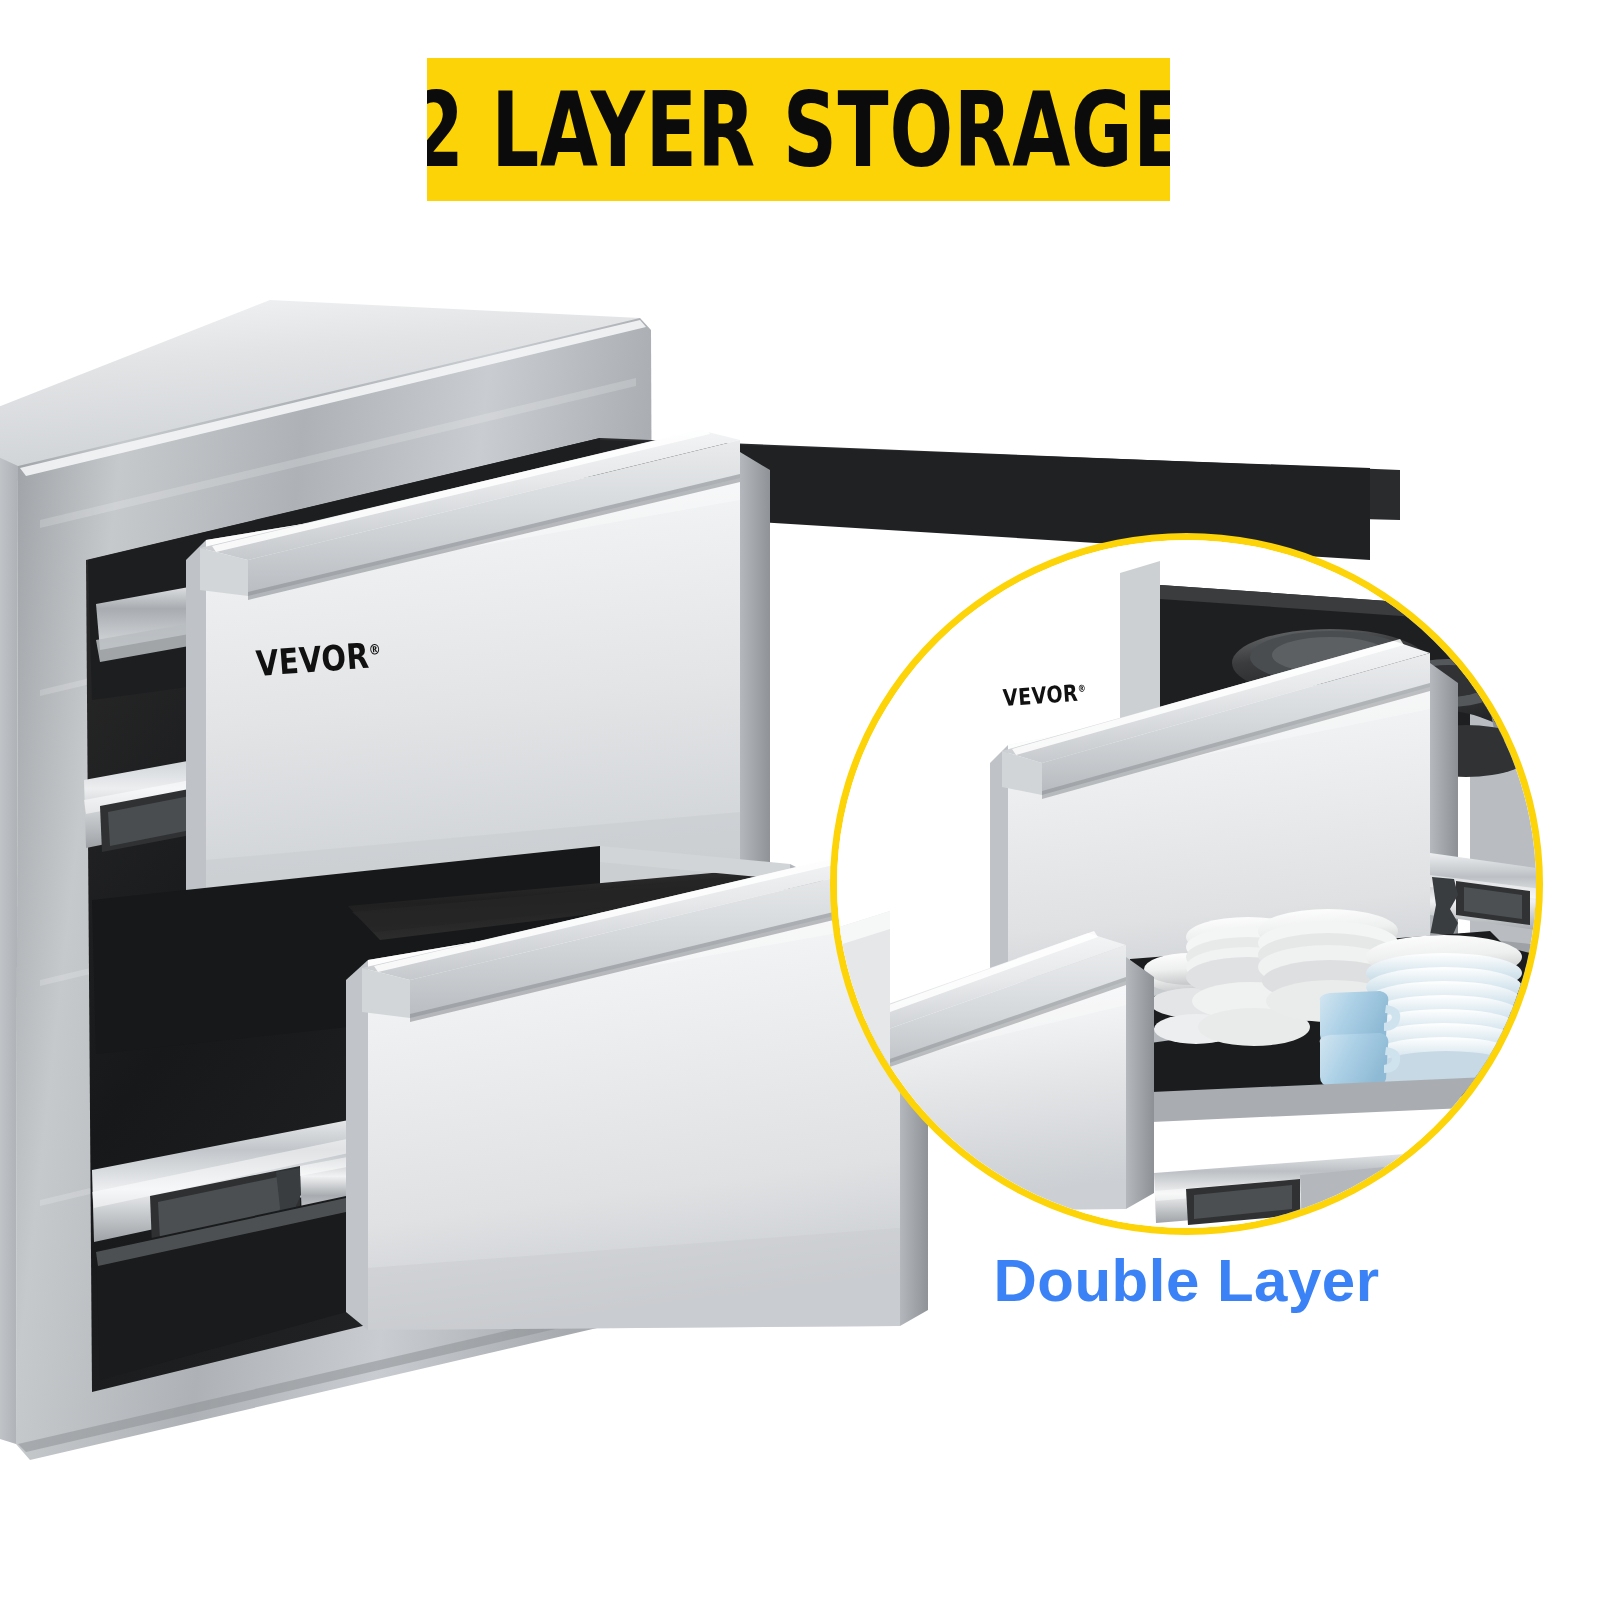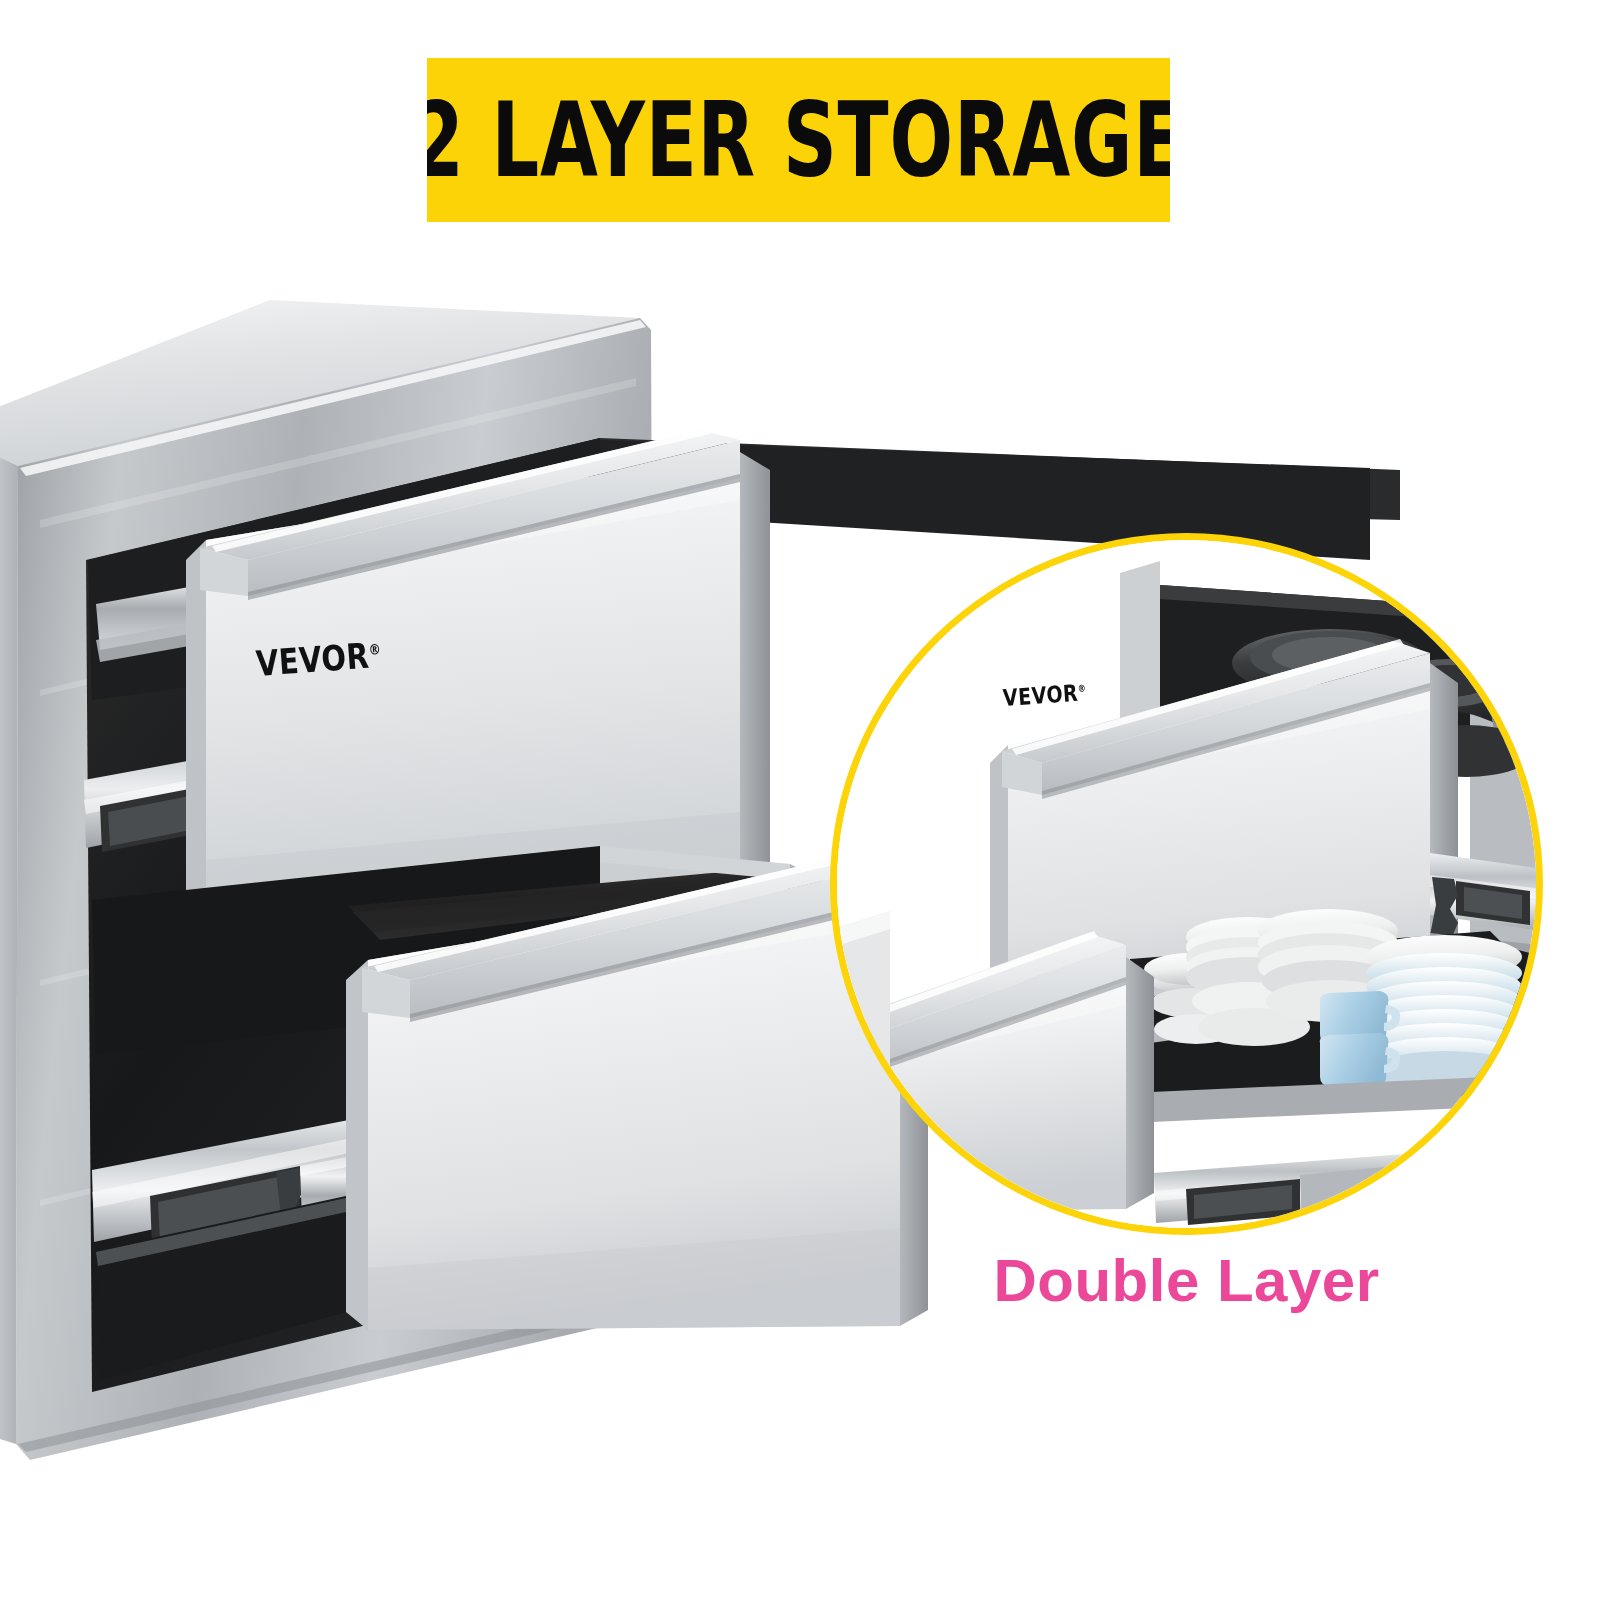--- a/index.html
+++ b/index.html
@@ -23,7 +23,7 @@
     left: 427px;
     top: 58px;
     width: 743px;
-    height: 164px;
+    height: 143px;
     background: #FCD307;
     display: flex;
     align-items: center;

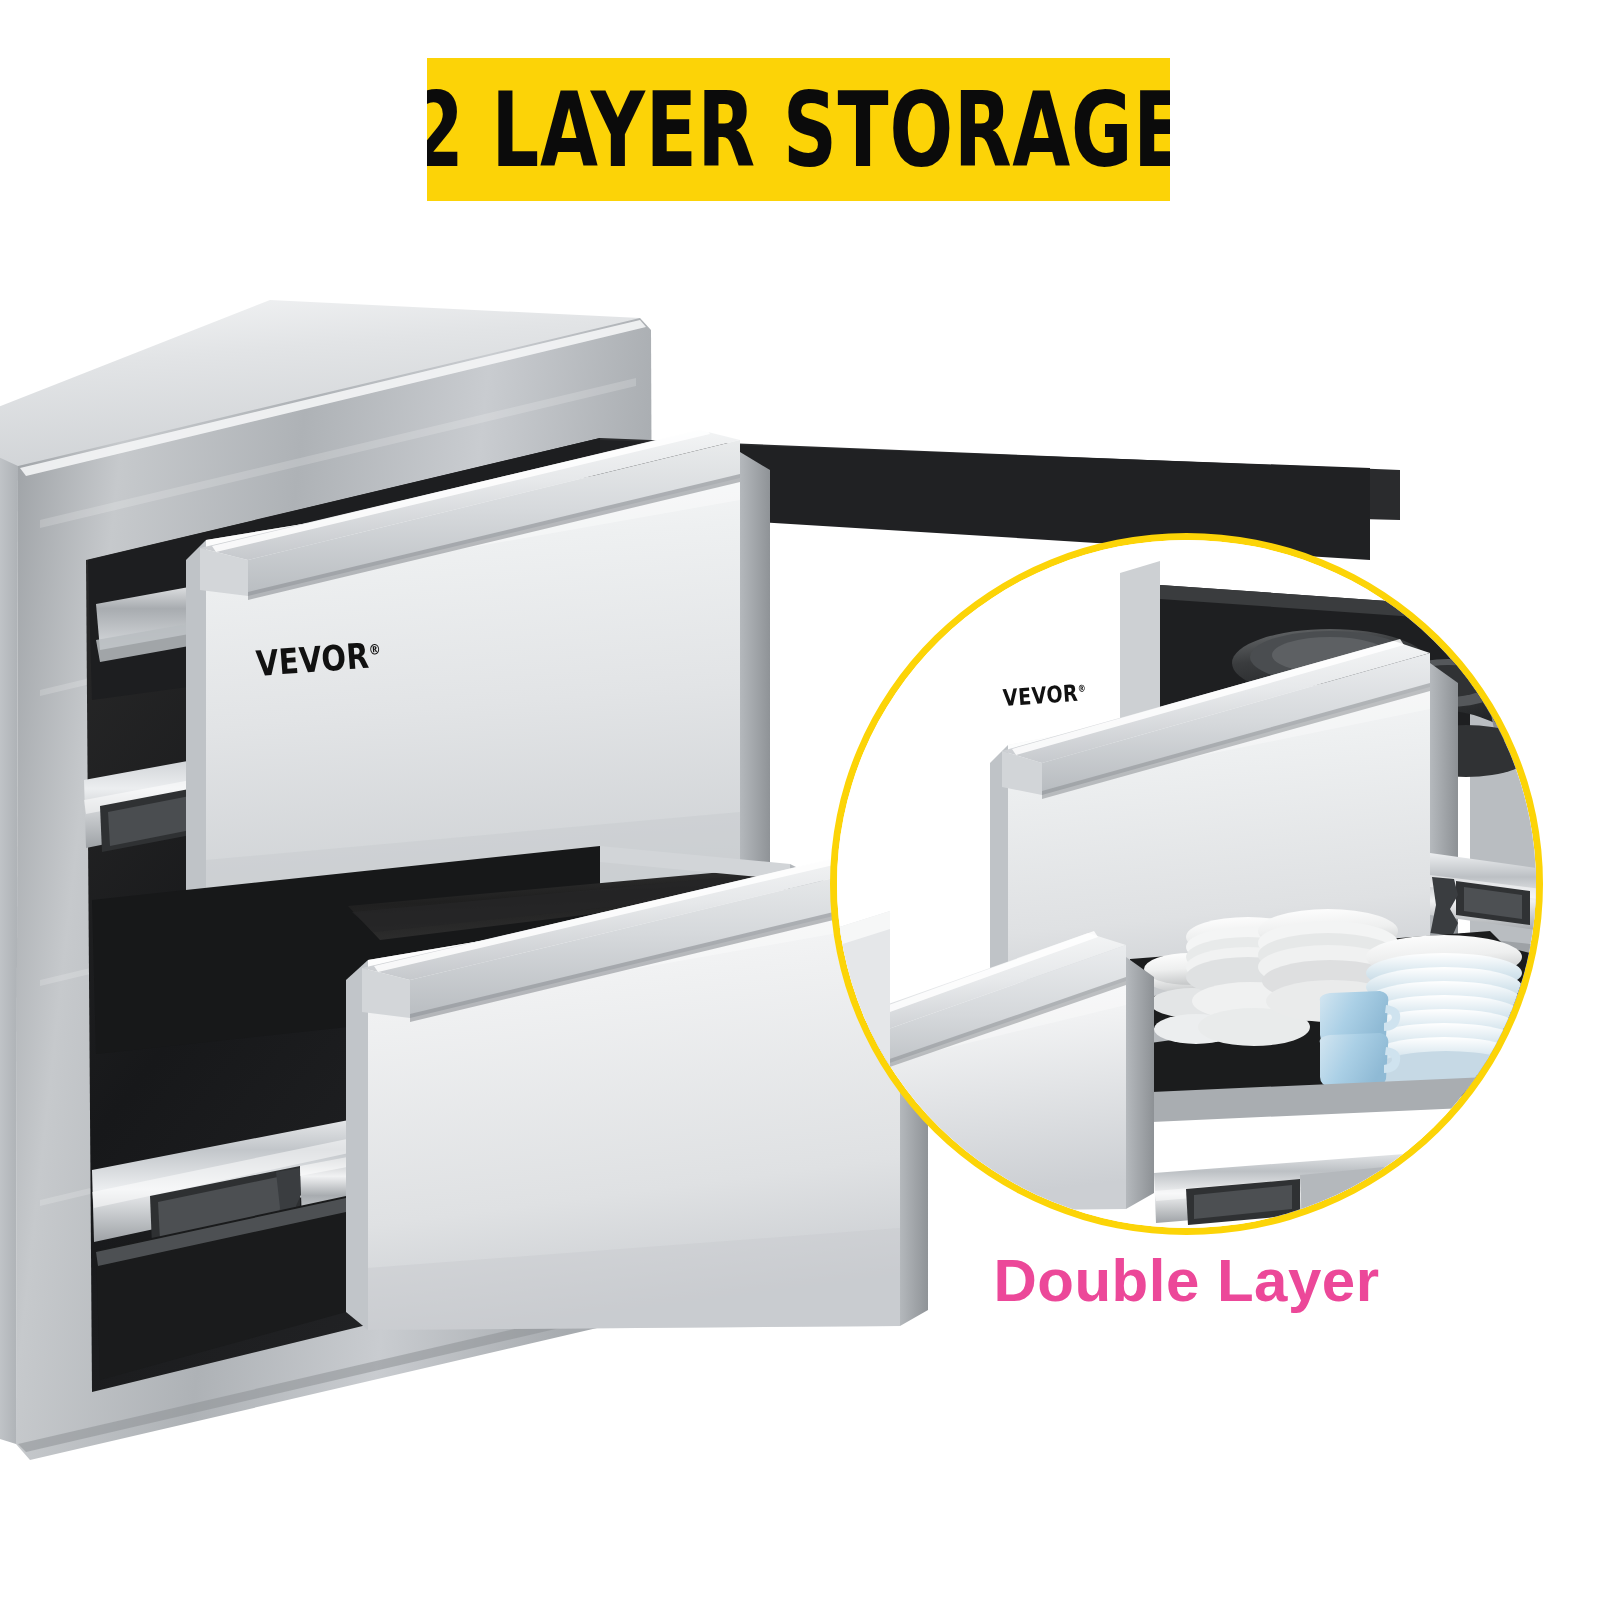--- a/index.html
+++ b/index.html
@@ -83,7 +83,7 @@
     font-weight: 700;
     font-size: 60px;
     letter-spacing: 0.5px;
-    color: #ec4899;
+    color: #3b82f6;
     white-space: nowrap;
   }
 

